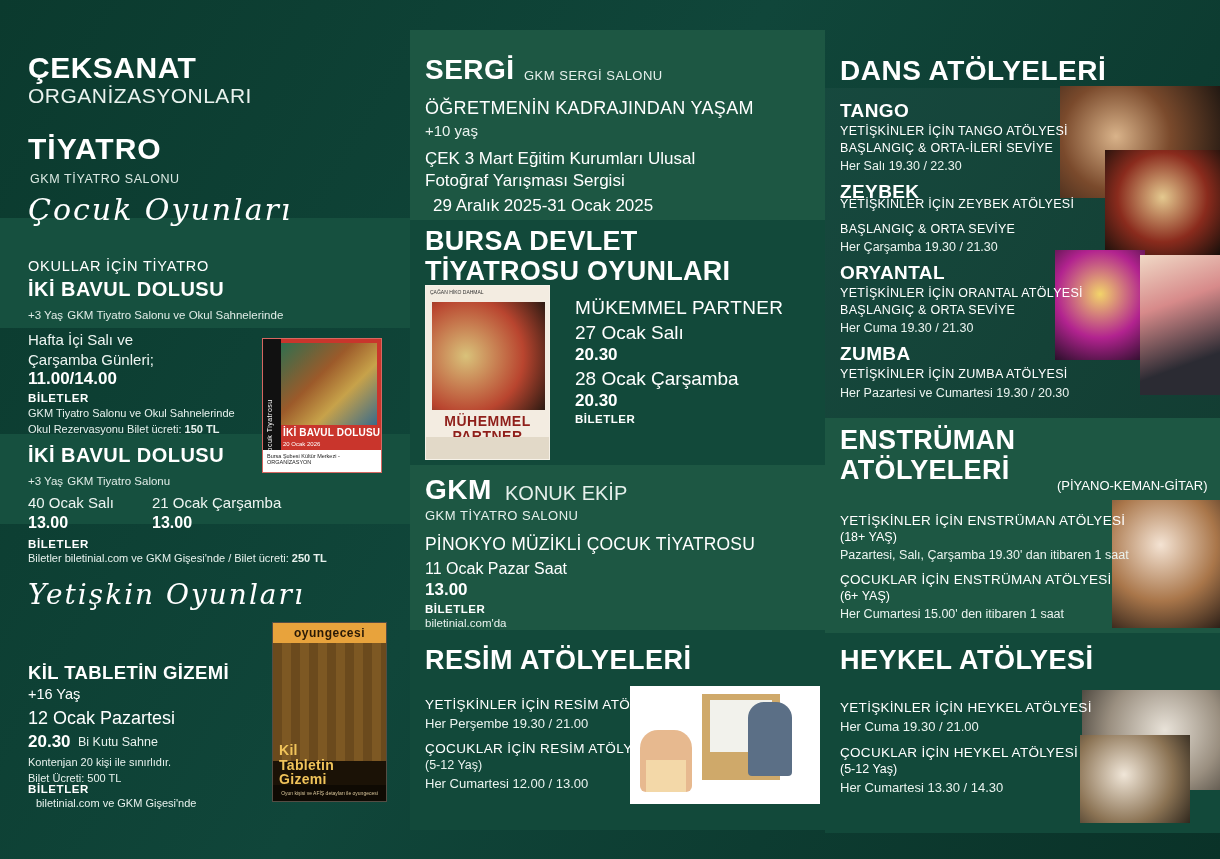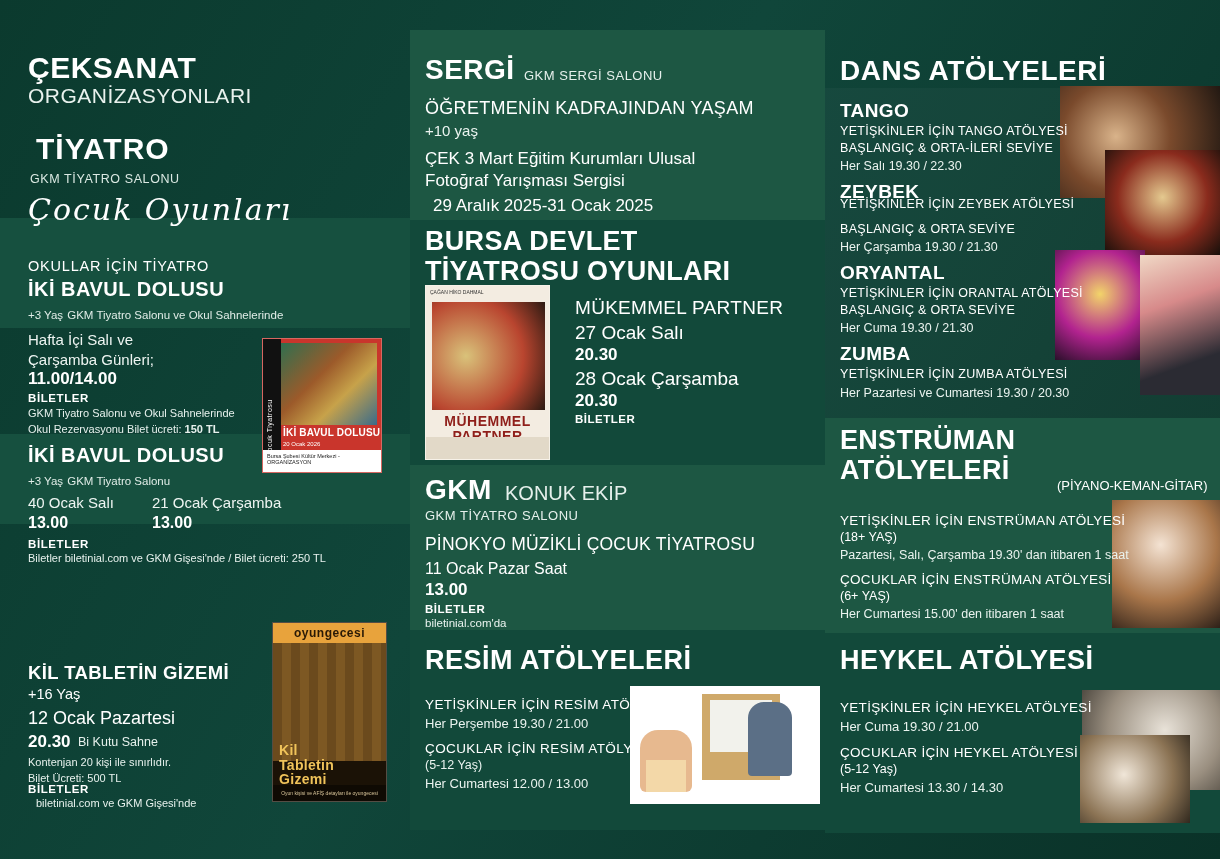--- a/index.html
+++ b/index.html
@@ -24,7 +24,7 @@
   .brand { position:absolute; left:28px; top:52px; }
   .brand-1 { font-size: 30px; font-weight: bold; letter-spacing: .5px; line-height: 1.05; }
   .brand-2 { font-size: 21px; font-weight: normal; letter-spacing: .5px; color:#e9f2ee; line-height:1.1; }
-  .tiyatro { position:absolute; left:28px; top:132px; font-size:30px; font-weight:bold; letter-spacing:1px;margin-left:8px;}
+  .tiyatro { position:absolute; left:28px; top:132px; font-size:30px; font-weight:bold; letter-spacing:1px;}
   .tiyatro-sub { position:absolute; left:30px; top:172px; font-size:12.5px; letter-spacing:.6px; color:#dbe9e3;}
   .script1 { position:absolute; left:28px; top:192px; font-family:"DejaVu Serif", serif; font-style:italic; font-size:30px; letter-spacing:2px; color:#ffffff; }
   .script2 { position:absolute; left:28px; top:578px; font-family:"DejaVu Serif", serif; font-style:italic; font-size:28px; letter-spacing:2px; color:#ffffff; }

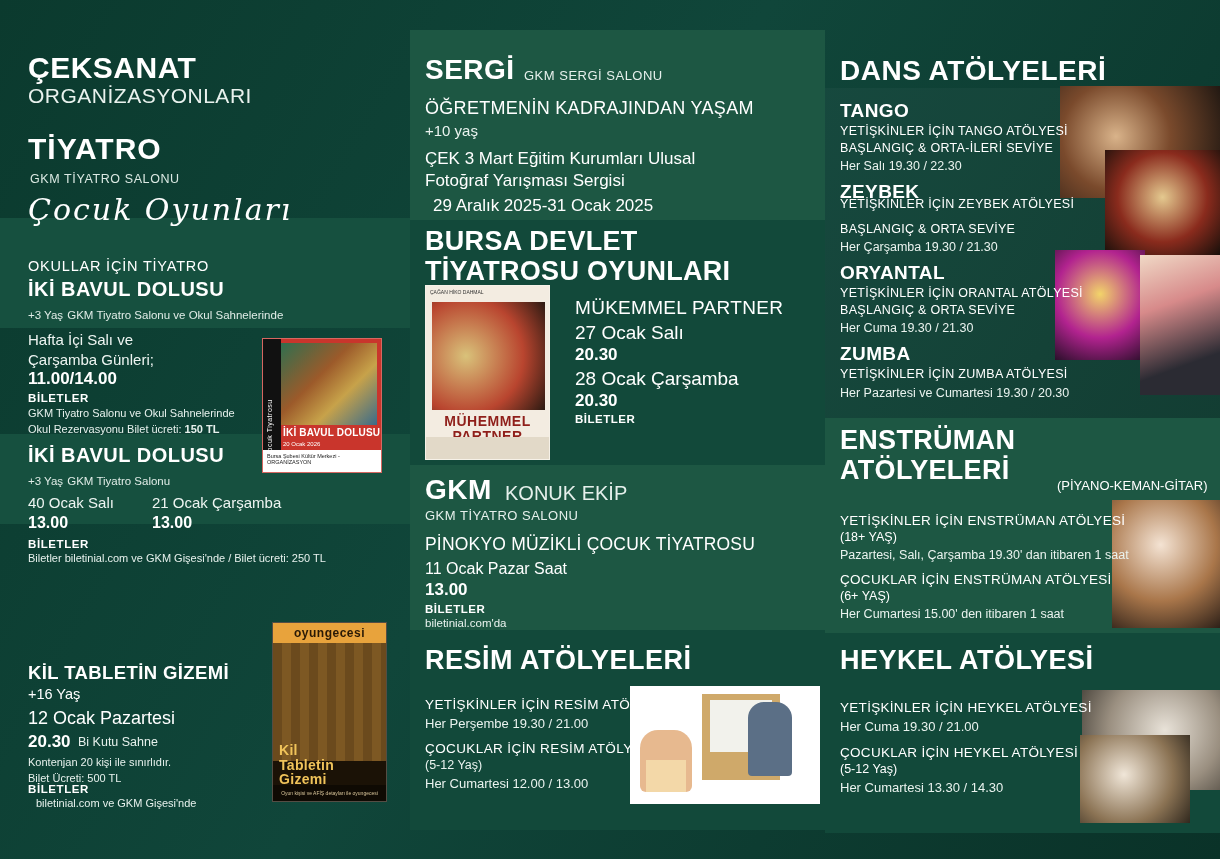--- a/index.html
+++ b/index.html
@@ -48,7 +48,7 @@
   .l-t2-h2 { position:absolute; left:152px; top:514px; font-size:16px; font-weight:bold;}
   .l-t2-bilet { position:absolute; left:28px; top:538px; font-size:11.5px; font-weight:bold; letter-spacing:.6px;}
   .l-t2-bilet-d { position:absolute; left:28px; top:552px; font-size:11px; color:#e7f1ed;}
-  .l-t2-bilet-d b { font-weight:normal;margin-top:44px; }
+  .l-t2-bilet-d b { font-weight:bold;margin-top:44px; }
 
   .l-t3 { position:absolute; left:28px; top:662px; font-size:18.5px; font-weight:bold; letter-spacing:.4px;}
   .l-t3-age { position:absolute; left:28px; top:686px; font-size:14.5px;}

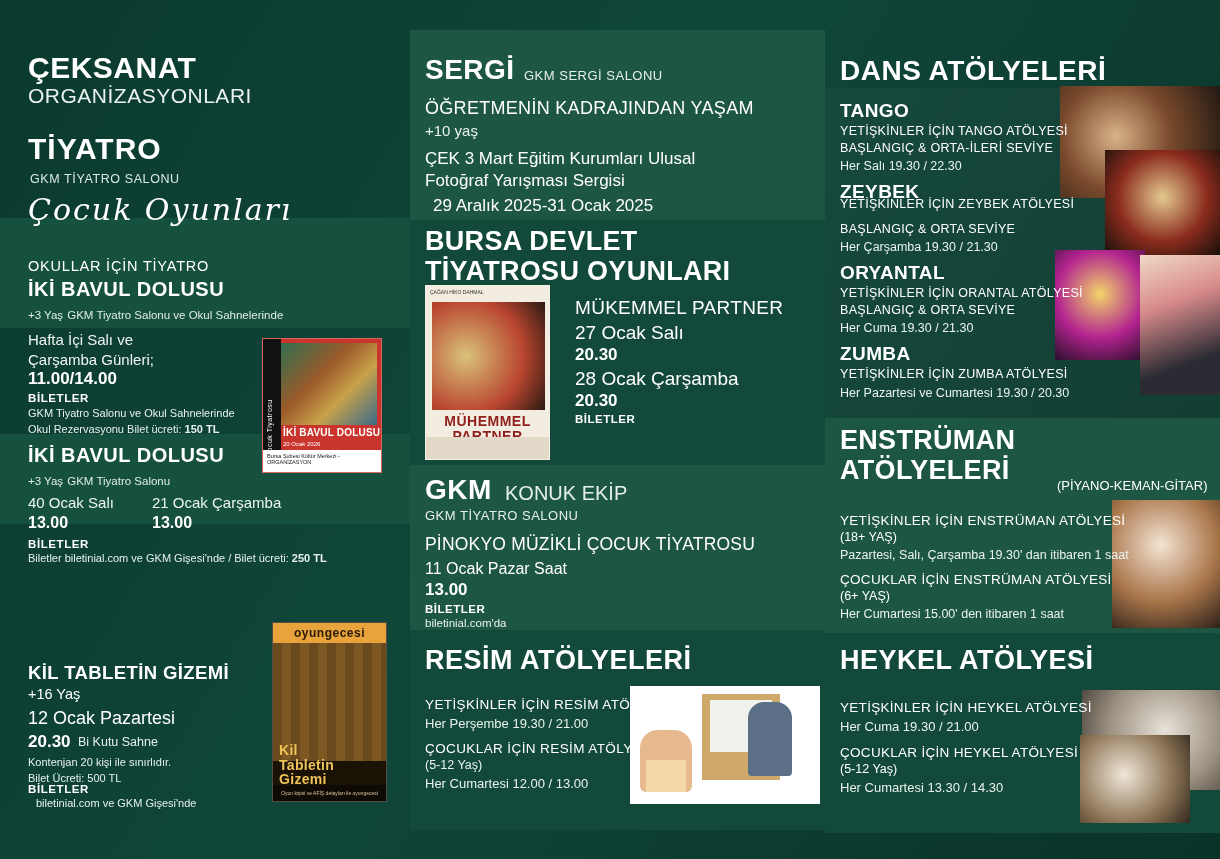--- a/index.html
+++ b/index.html
@@ -230,6 +230,7 @@
       <span>Biletler biletinial.com ve GKM Gişesi'nde / Bilet ücreti: </span><b>250 TL</b>
     </div>
 
+    <div class="script2">Yetişkin Oyunları</div>
 
     <div class="l-t3">KİL TABLETİN GİZEMİ</div>
     <div class="l-t3-age">+16 Yaş</div>

